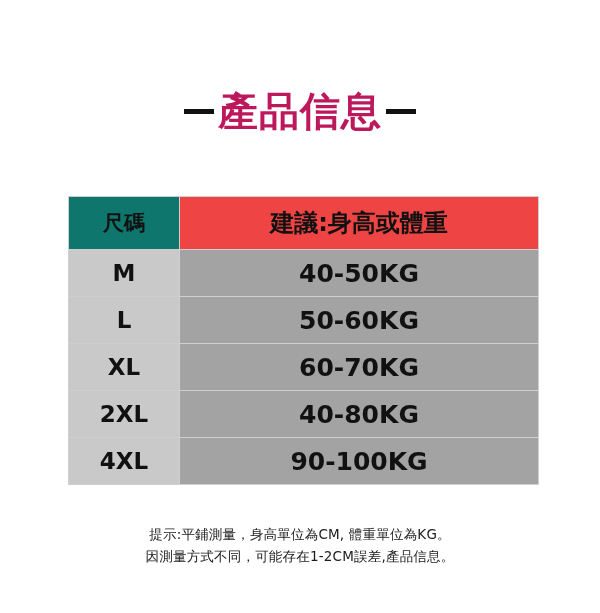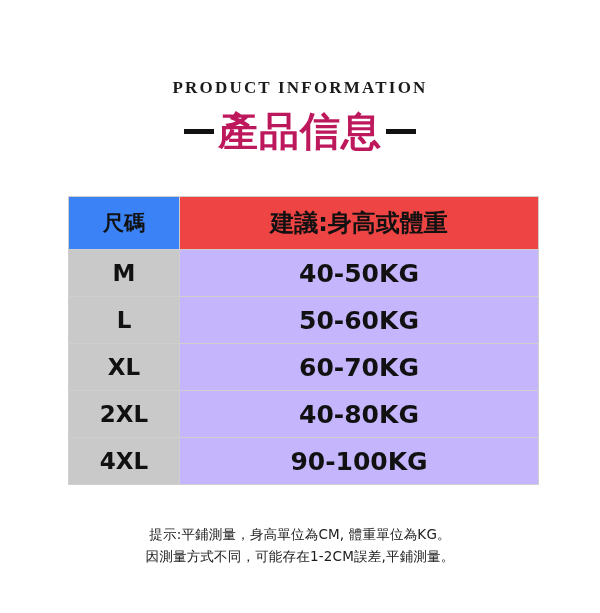--- a/index.html
+++ b/index.html
@@ -115,7 +115,6 @@
 <div class="page">
 
   <div class="header">
-    <div class="header-en">PRODUCT INFORMATION</div>
     <div class="header-cn-wrap">
       <span class="header-dash"></span>
       <span class="header-cn">產品信息</span>

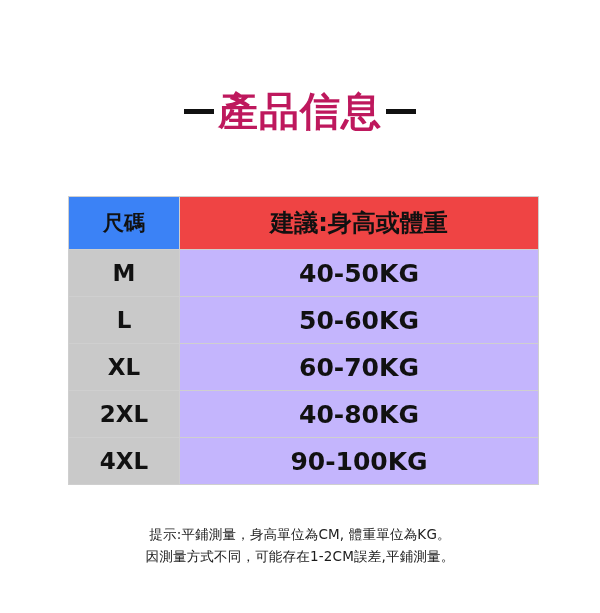--- a/index.html
+++ b/index.html
@@ -86,7 +86,7 @@
   }
   tr.head-row td.col-size {
     font-size: 21px;
-    background: #3b82f6;
+    background: #0f766e;
     height: 50px;
   }
   tr.head-row td.col-val {

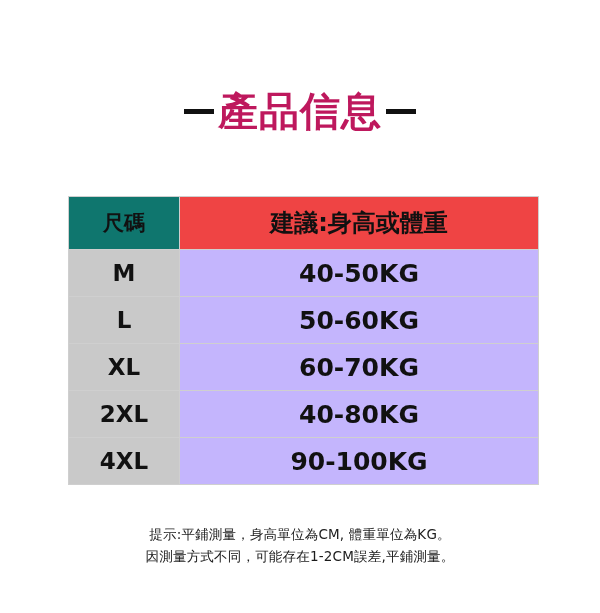--- a/index.html
+++ b/index.html
@@ -80,7 +80,7 @@
   }
   td.col-val {
     width: 356px;
-    background: #c4b5fd;
+    background: #a3a3a3;
     font-size: 25px;
     font-family: "DejaVu Sans", sans-serif;
   }

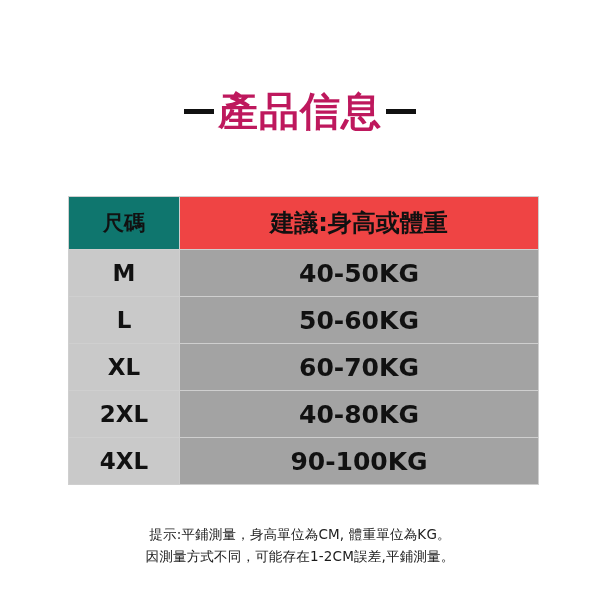--- a/index.html
+++ b/index.html
@@ -155,7 +155,7 @@
 
   <div class="notes">
     <div class="note-line">提示:平鋪測量，身高單位為CM, 體重單位為KG。</div>
-    <div class="note-line">因測量方式不同，可能存在1-2CM誤差,平鋪測量。</div>
+    <div class="note-line">因測量方式不同，可能存在1-2CM誤差,產品信息。</div>
   </div>
 
 </div>

